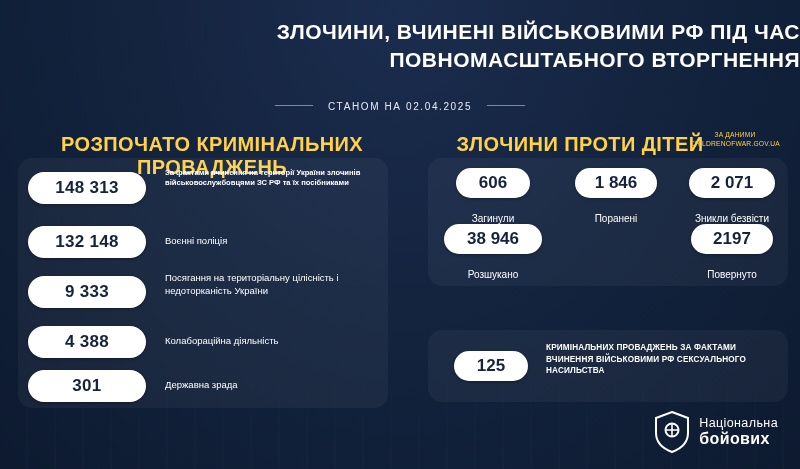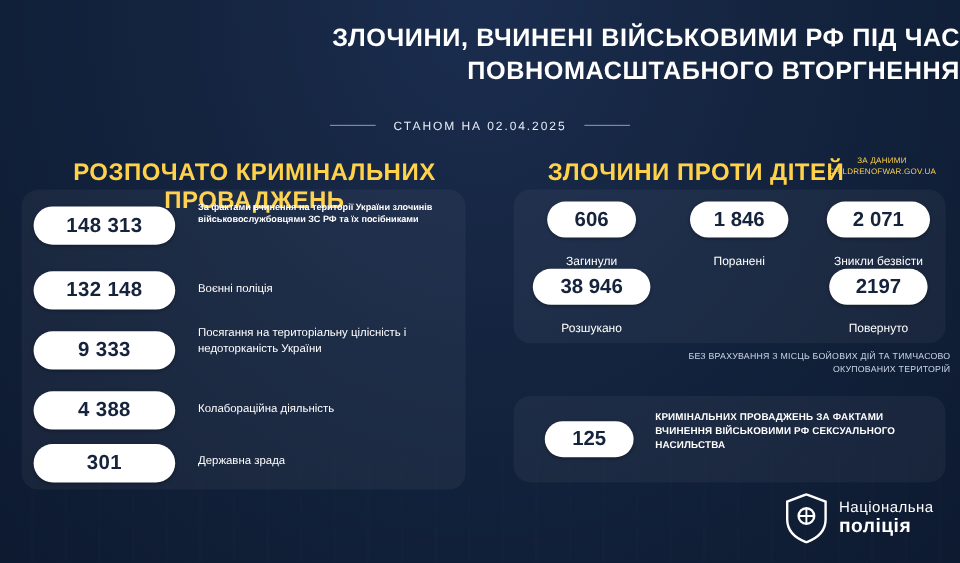--- a/index.html
+++ b/index.html
@@ -338,7 +338,6 @@
     <div class="cap">Повернуто</div>
   </div>
 
-  <div class="footnote">Без врахування з місць бойових дій та тимчасово окупованих територій</div>
 
   <div class="panel" id="panel-sexual">
     <div class="pill">125</div>

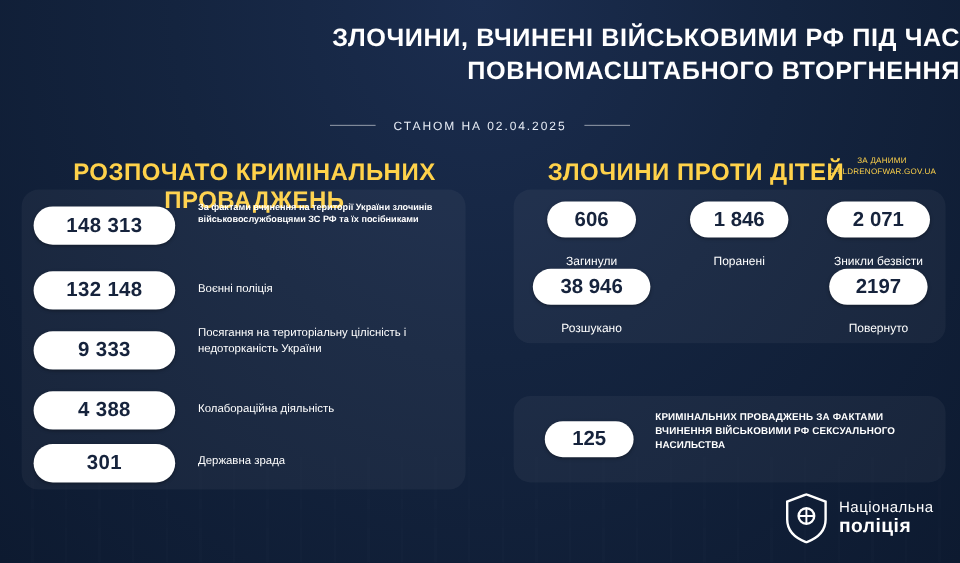--- a/index.html
+++ b/index.html
@@ -354,7 +354,7 @@
     </div>
     <div class="logo-text">
       <div class="l1">Національна</div>
-      <div class="l2">поліція</div>
+      <div class="l2">бойових</div>
     </div>
   </div>
 

